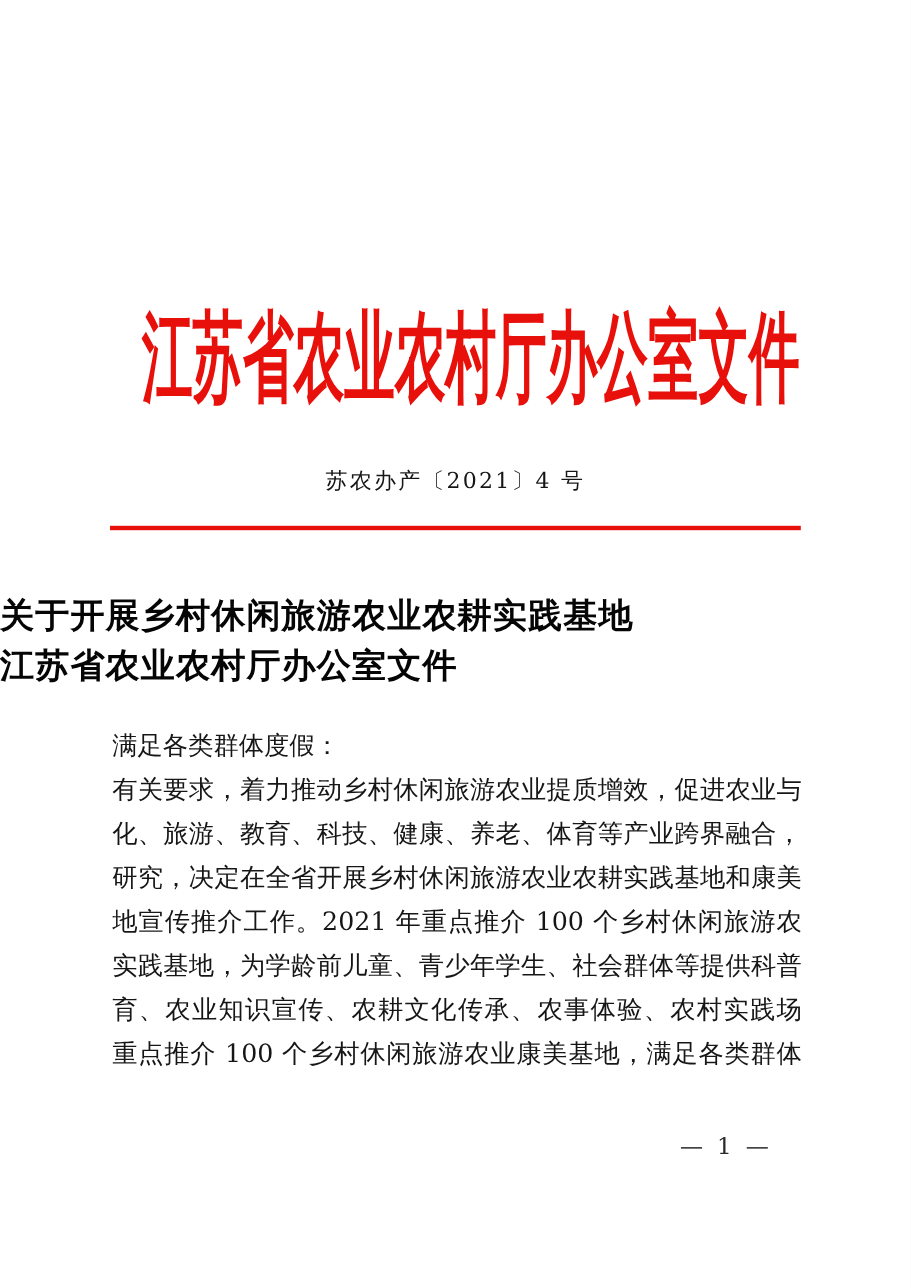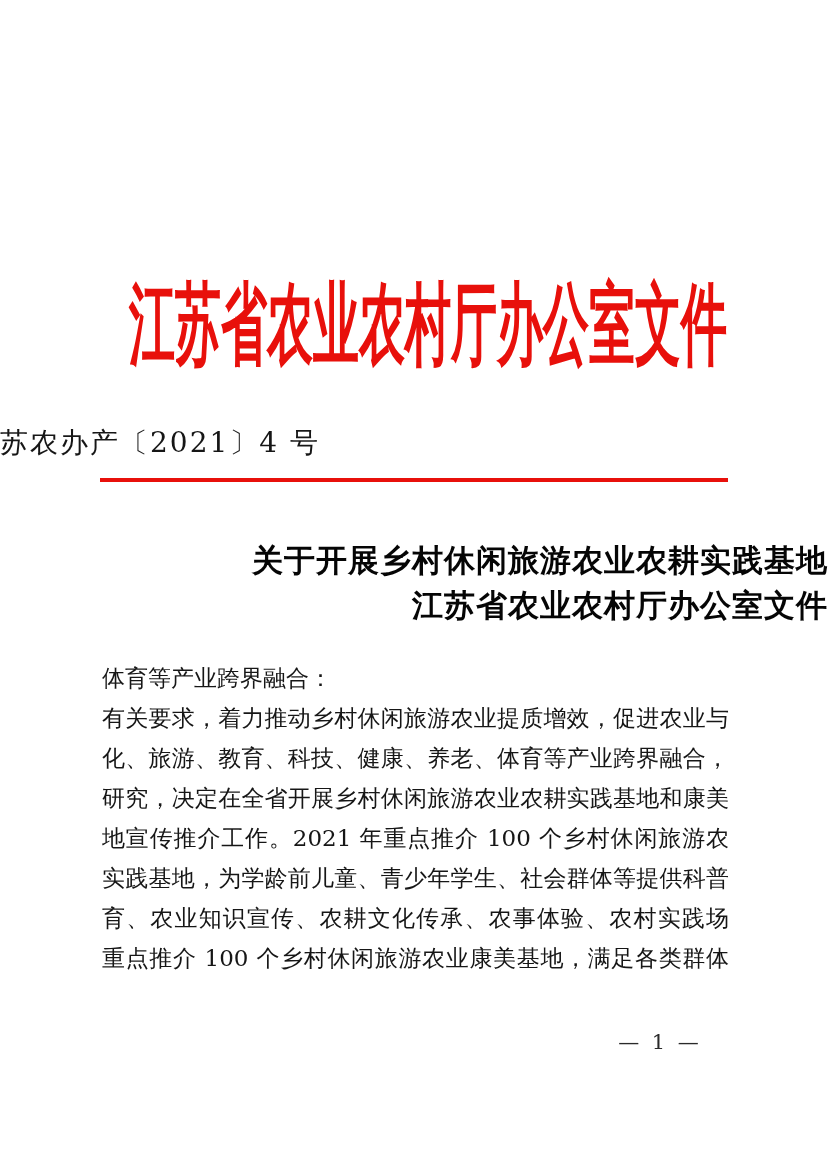--- a/index.html
+++ b/index.html
@@ -47,7 +47,8 @@
     top: 424px;
     left: 0;
     width: 100%;
-    font-size: 28px;
+    text-align: center;
+    font-size: 20px;
     letter-spacing: 2px;
     color: #161616;
   }

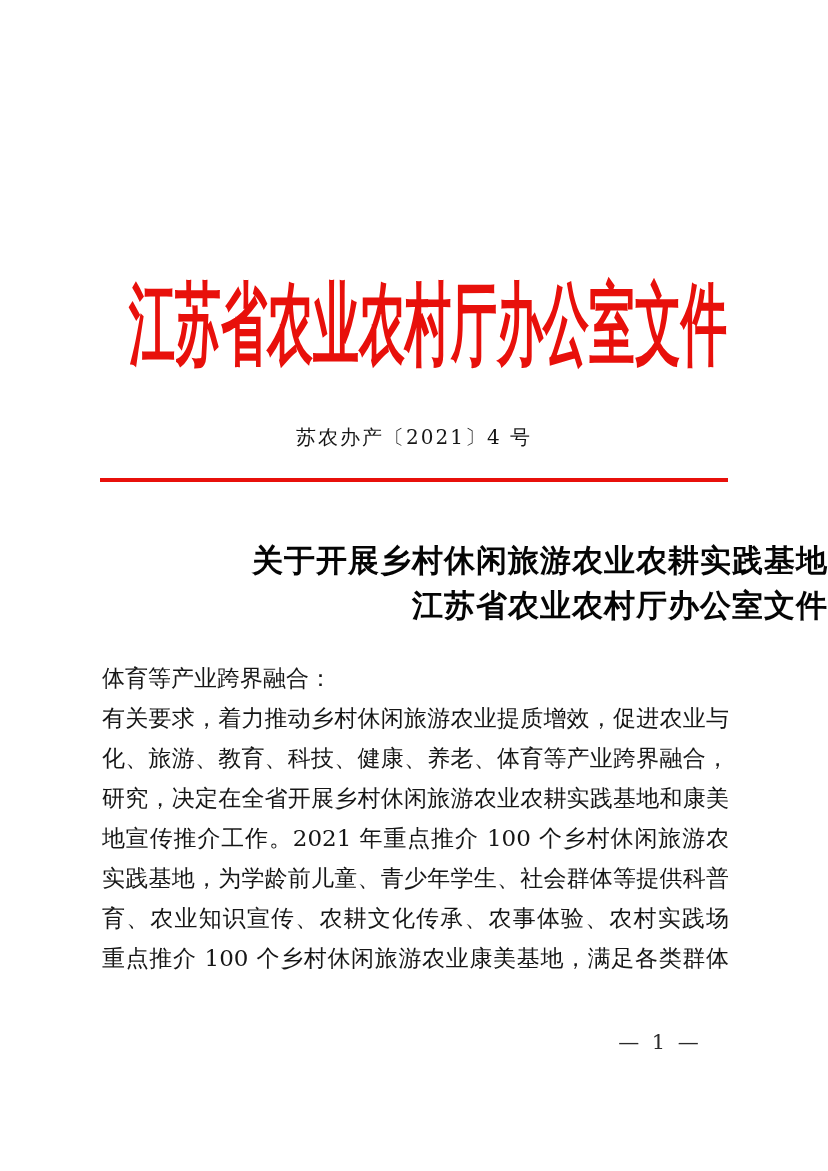--- a/index.html
+++ b/index.html
@@ -69,7 +69,7 @@
     top: 538px;
     left: 0;
     width: 100%;
-    text-align: right;
+    text-align: left;
     font-weight: 700;
     font-size: 31px;
     line-height: 45px;

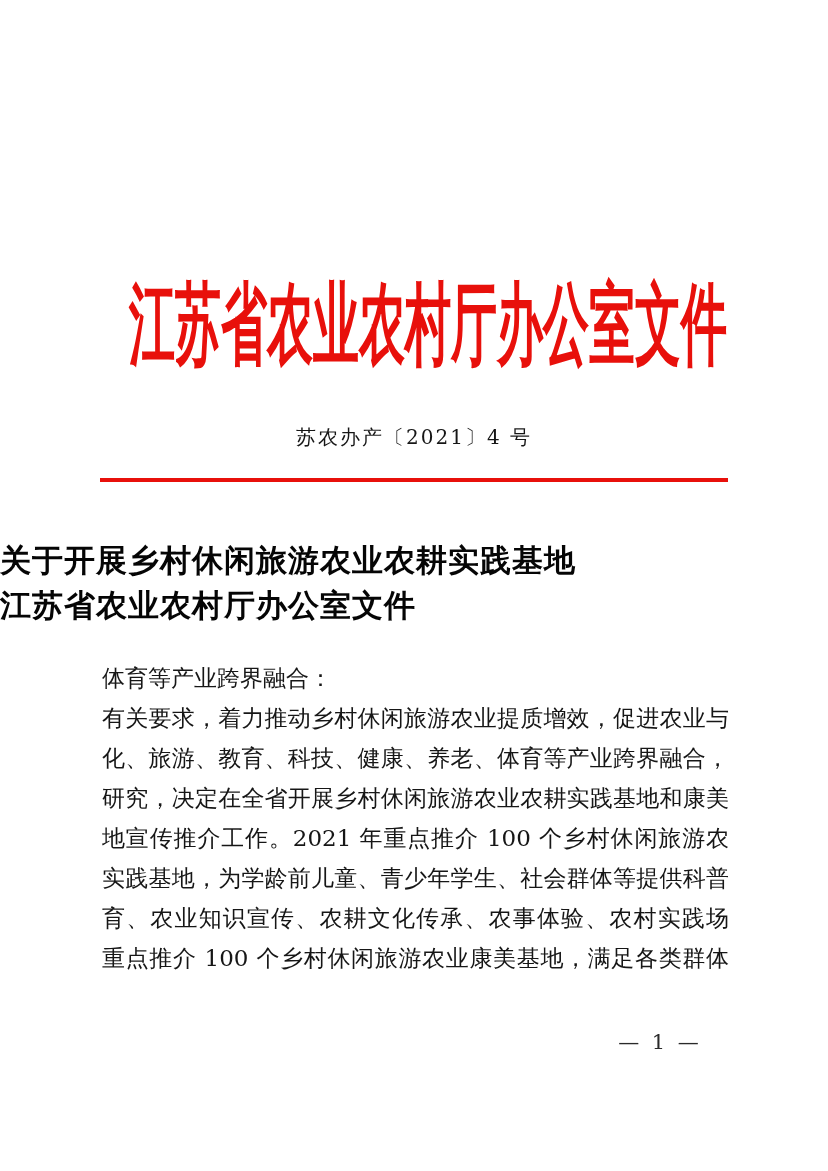--- a/index.html
+++ b/index.html
@@ -132,7 +132,7 @@
   </div>
 
   <div class="body-block">
-    <div class="body-line salutation">体育等产业跨界融合：</div>
+    <div class="body-line salutation">满足各类群体度假：</div>
     <div class="body-line">有关要求，着力推动乡村休闲旅游农业提质增效，促进农业与文</div>
     <div class="body-line">化、旅游、教育、科技、健康、养老、体育等产业跨界融合，经</div>
     <div class="body-line">研究，决定在全省开展乡村休闲旅游农业农耕实践基地和康美基</div>

